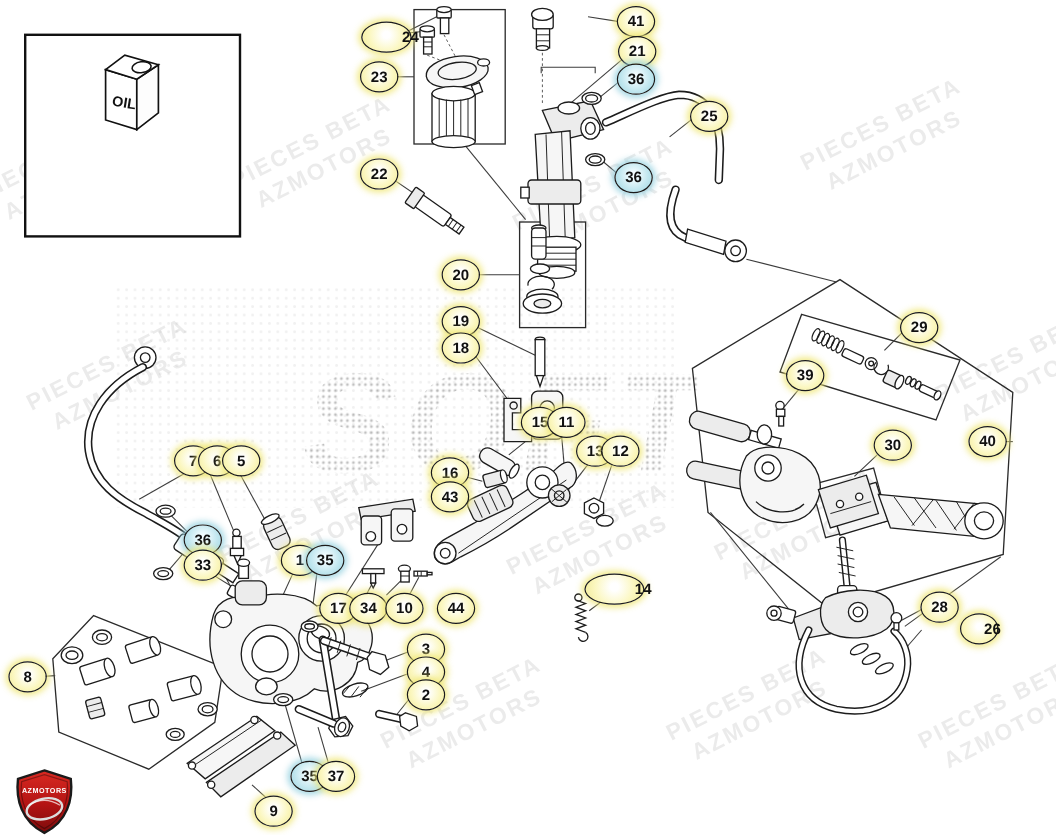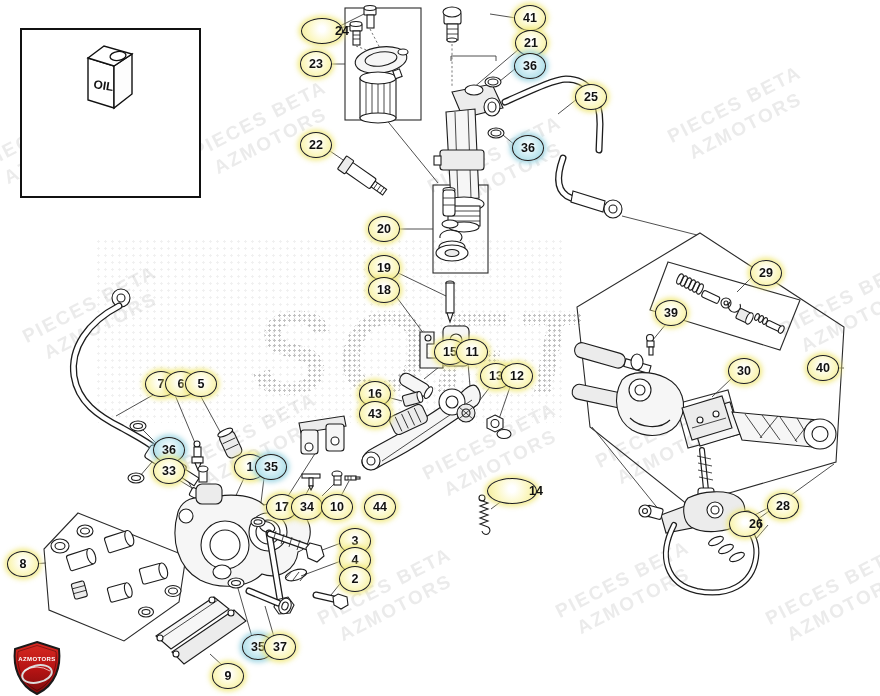--- a/index.html
+++ b/index.html
@@ -620,7 +620,7 @@
       <div class="callout yellow" style="left: 339px; top: 547px;">4</div>
       <div class="callout yellow" style="left: 339px; top: 566px;">2</div>
       <div class="callout yellow" style="left: 767px; top: 493px;">28</div>
-      <div class="callout yellow" style="left: 729px; top: 511px; padding-left: 22px;">26</div>
+      <div class="callout yellow" style="left: 800px; top: 511px; padding-left: 22px;">26</div>
       <div class="callout cyan" style="left: 242px; top: 634px;">35</div>
       <div class="callout yellow" style="left: 264px; top: 634px;">37</div>
       <div class="callout yellow" style="left: 212px; top: 663px;">9</div>

